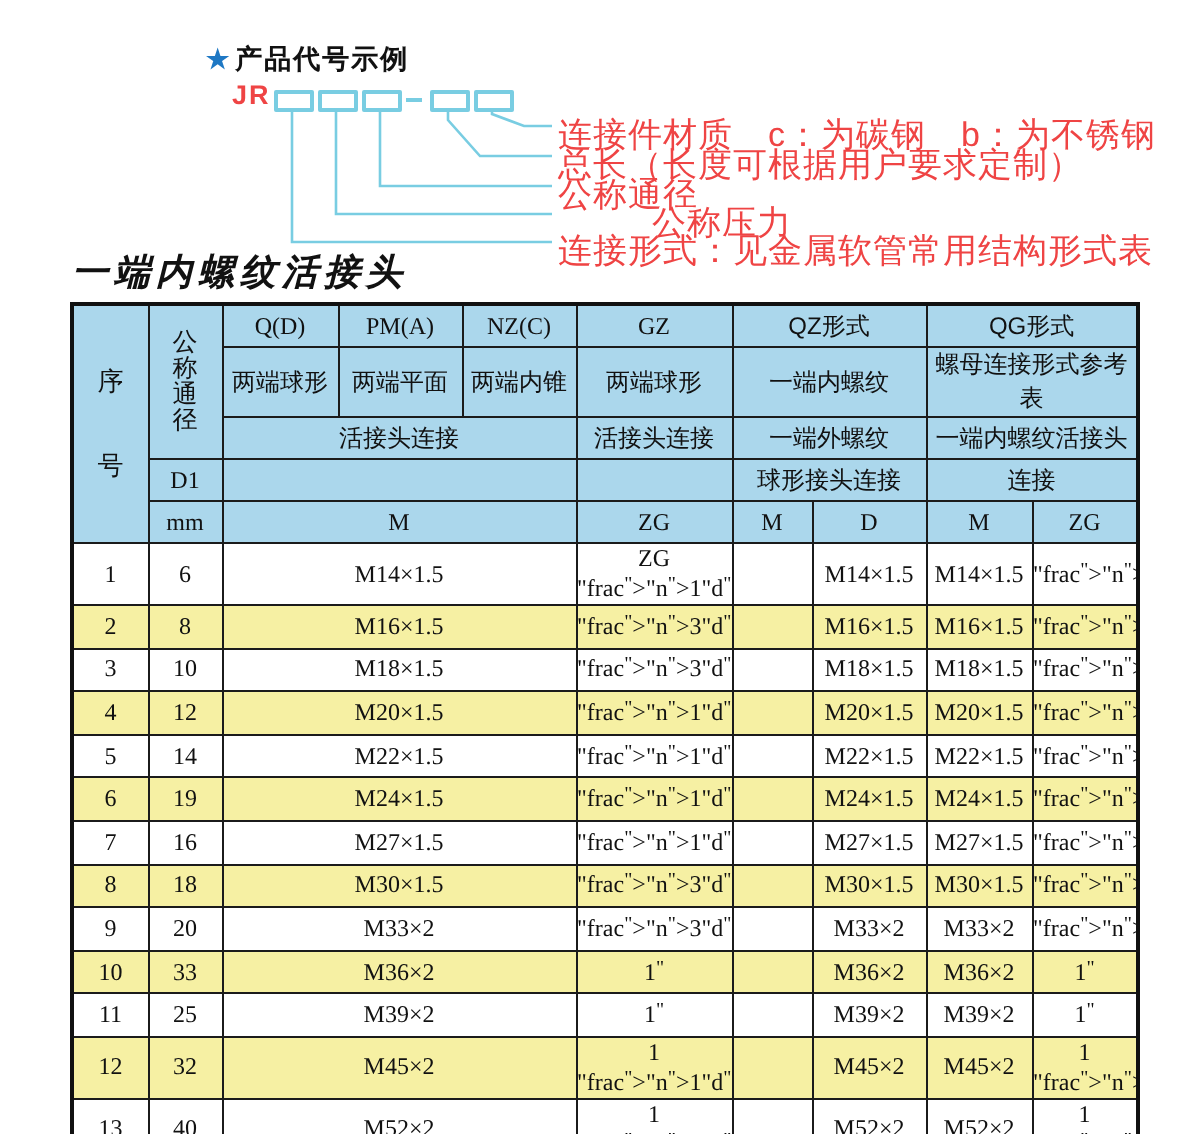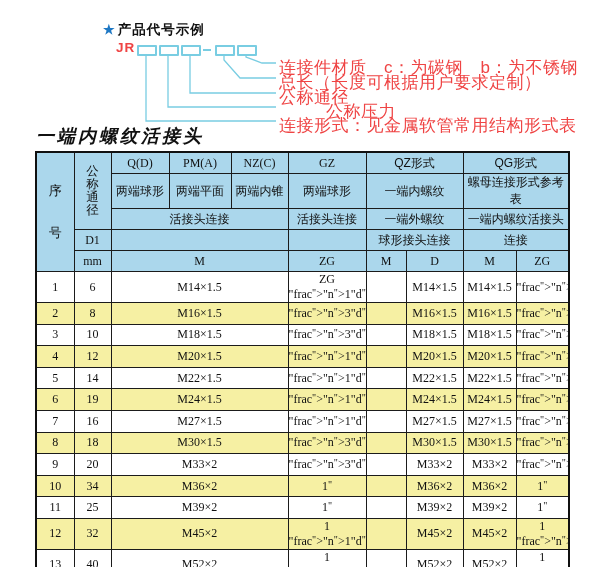--- a/index.html
+++ b/index.html
@@ -226,7 +226,7 @@
       </tr>
       <tr class="alt">
         <td class="lat">10</td>
-        <td class="lat">34</td>
+        <td class="lat">33</td>
         <td colspan="3" class="lat">M36×2</td>
         <td class="lat">1<span class="in">"</span></td>
         <td class="lat"></td>

